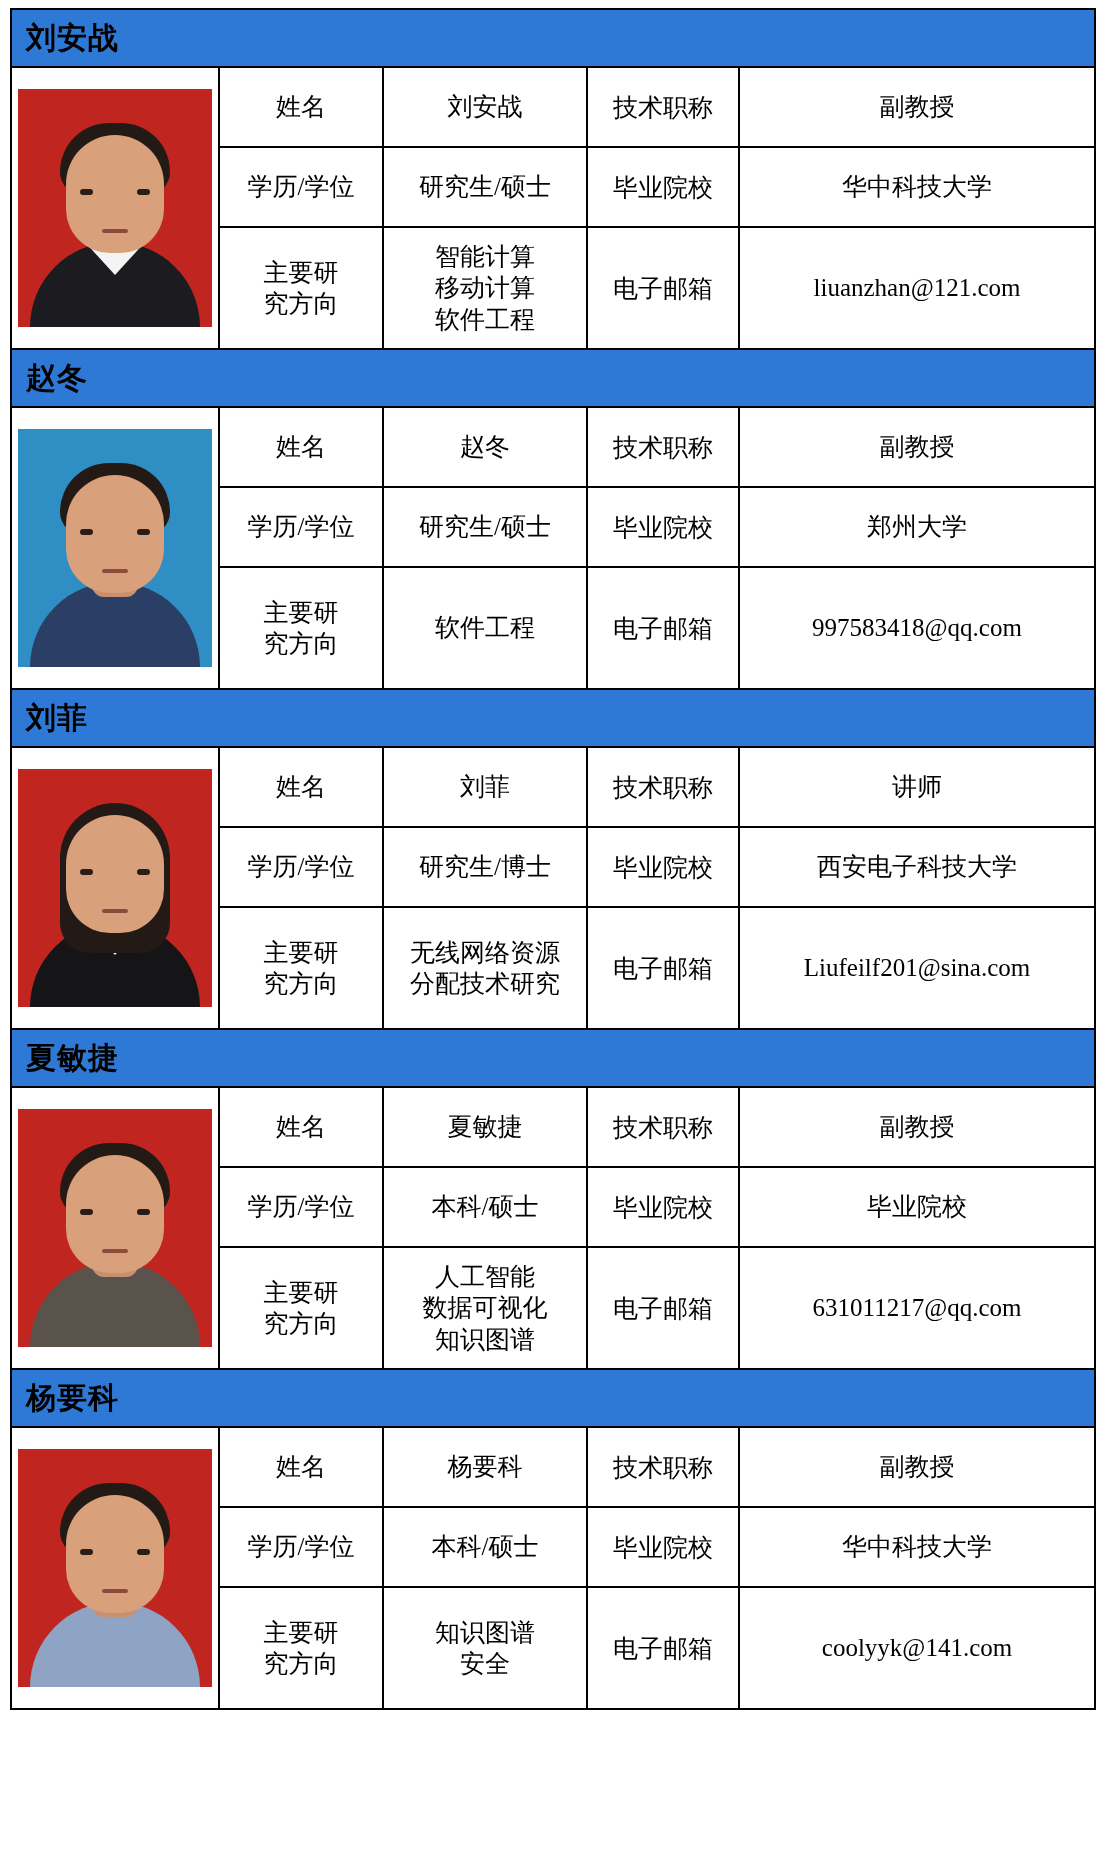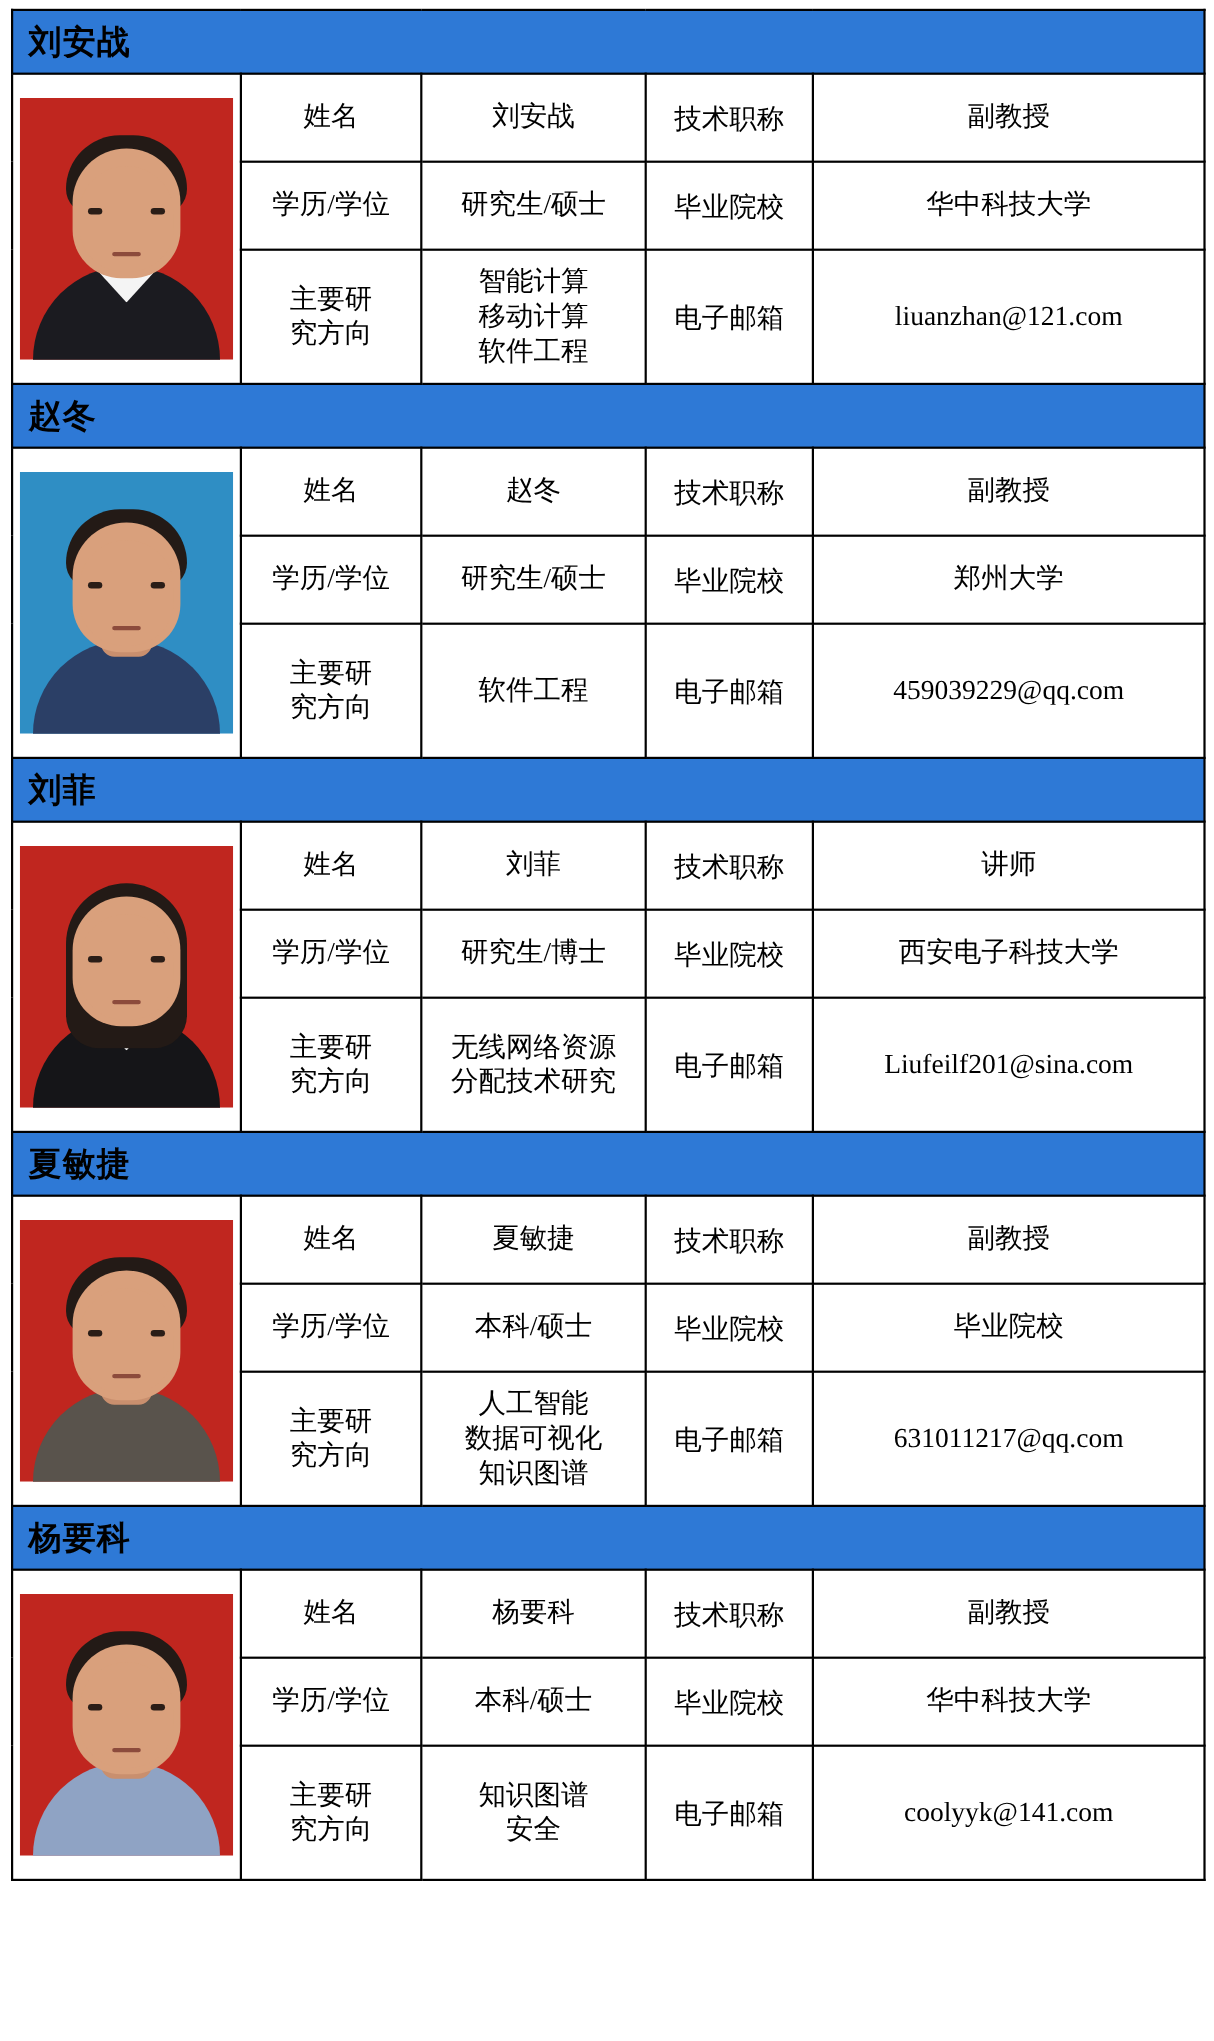--- a/index.html
+++ b/index.html
@@ -250,7 +250,7 @@
 究方向</td>
         <td class="value-cell multi">软件工程</td>
         <td class="label2-cell">电子邮箱</td>
-        <td class="value2-cell">459039229@qq.com</td>
+        <td class="value2-cell">997583418@qq.com</td>
       </tr>
 
       <tr>

